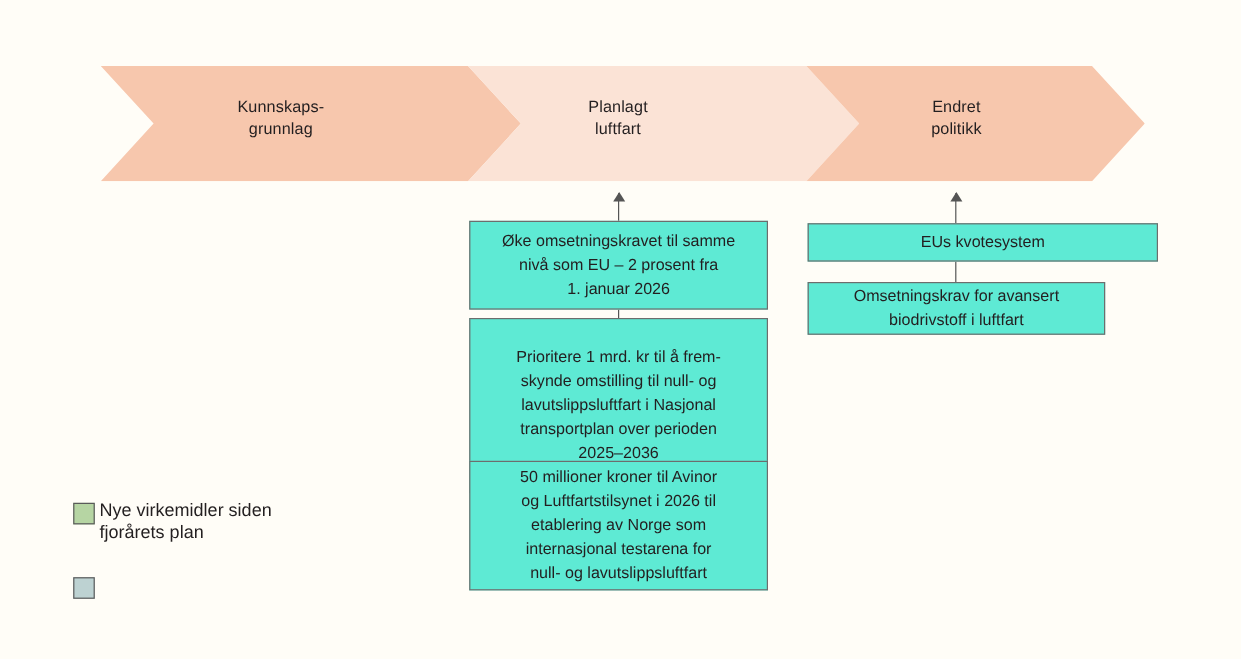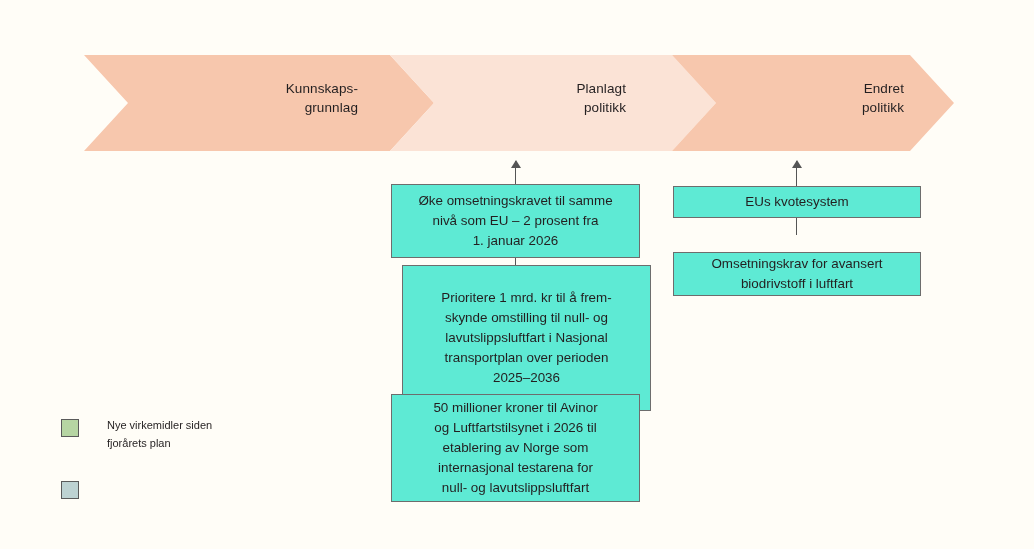--- a/index.html
+++ b/index.html
@@ -35,7 +35,7 @@
   }
   .stage-label {
     position: absolute;
-    text-align: right;
+    text-align: center;
     font-size: 13.5px;
     line-height: 19px;
     color: #231f20;

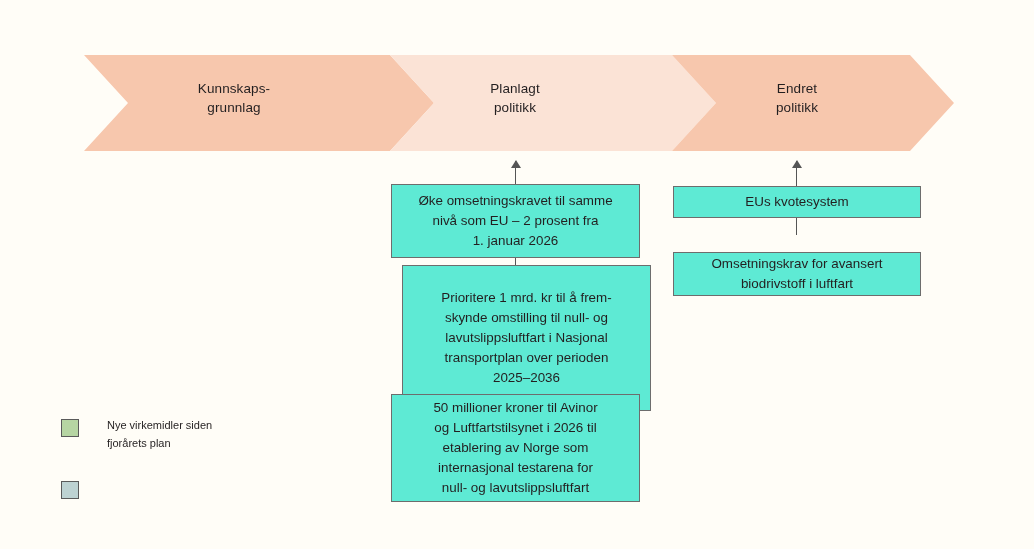--- a/index.html
+++ b/index.html
@@ -137,7 +137,7 @@
   <div class="stage-label" id="label-0">Kunnskaps-
 grunnlag</div>
   <div class="stage-label" id="label-1">Planlagt
-politikk</div>
+luftfart</div>
   <div class="stage-label" id="label-2">Endret
 politikk</div>
 

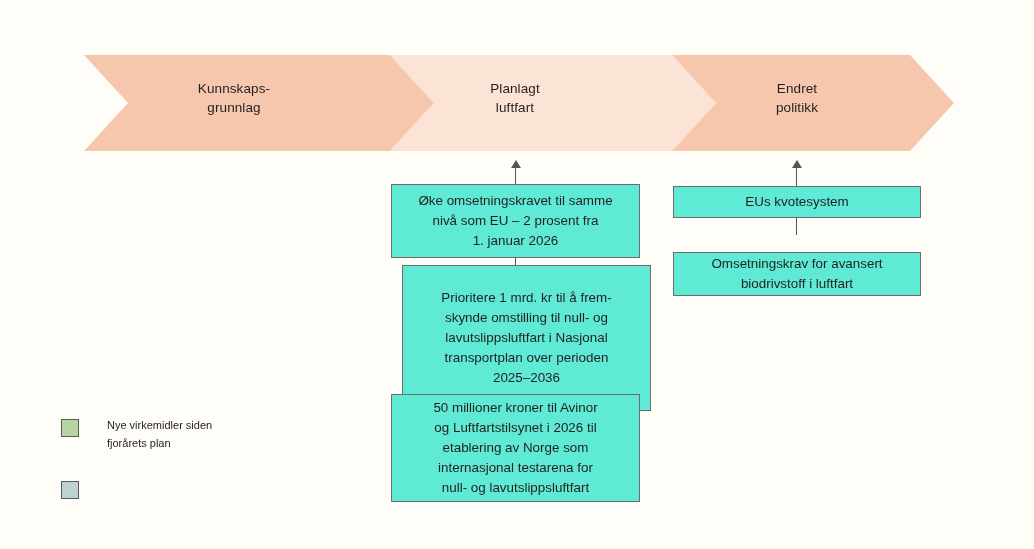--- a/index.html
+++ b/index.html
@@ -68,7 +68,7 @@
   #box-m1 { left: 402px; top: 265px; width: 249px; height: 146px; }
   #box-m2 { left: 391px; top: 394px; width: 249px; height: 108px; }
   
-  #box-r0 { left: 673px; top: 186px; width: 248px; height: 32px; }
+  #box-r0 { left: 673px; top: 186px; width: 292px; height: 32px; }
   #box-r1 { left: 673px; top: 252px; width: 248px; height: 44px; }
 
   

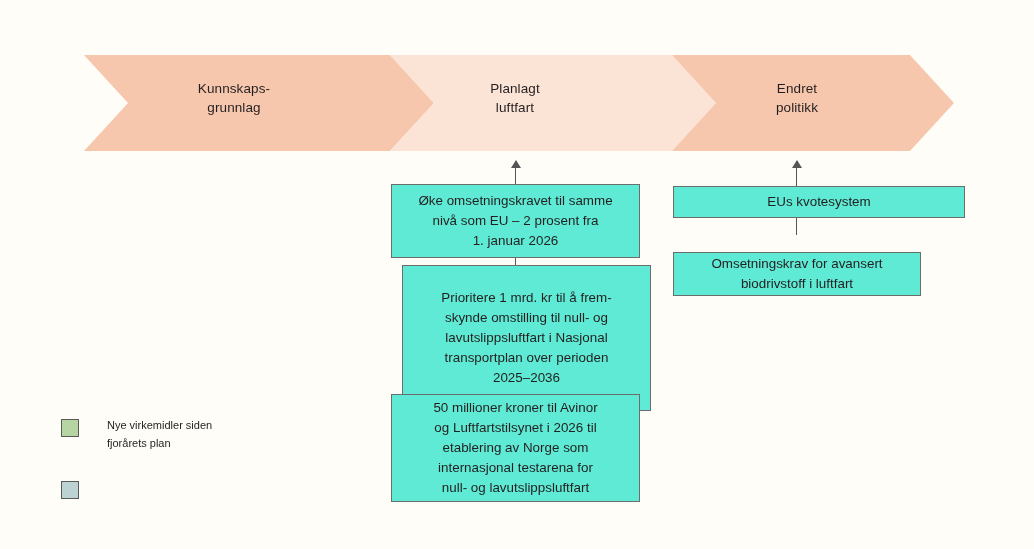--- a/index.html
+++ b/index.html
@@ -69,7 +69,7 @@
   #box-m2 { left: 391px; top: 394px; width: 249px; height: 108px; }
   
   #box-r0 { left: 673px; top: 186px; width: 292px; height: 32px; }
-  #box-r1 { left: 673px; top: 252px; width: 248px; height: 44px; }
+  #box-r1 { left: 673px; top: 235px; width: 248px; height: 44px; }
 
   
   .connector {

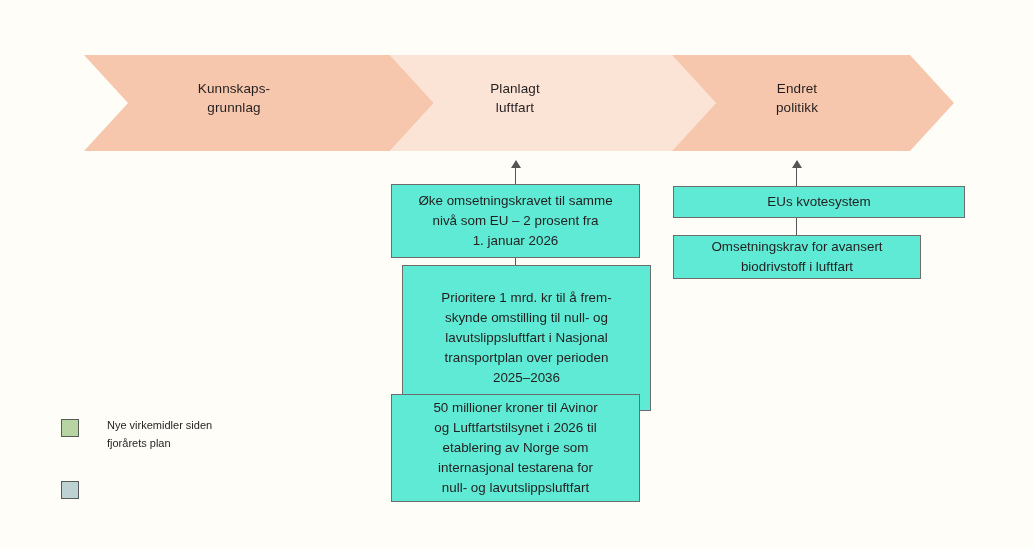--- a/index.html
+++ b/index.html
@@ -65,7 +65,7 @@
 
   
   #box-m0 { left: 391px; top: 184px; width: 249px; height: 74px; }
-  #box-m1 { left: 402px; top: 265px; width: 249px; height: 146px; }
+  #box-m1 { left: 391px; top: 265px; width: 249px; height: 146px; }
   #box-m2 { left: 391px; top: 394px; width: 249px; height: 108px; }
   
   #box-r0 { left: 673px; top: 186px; width: 292px; height: 32px; }

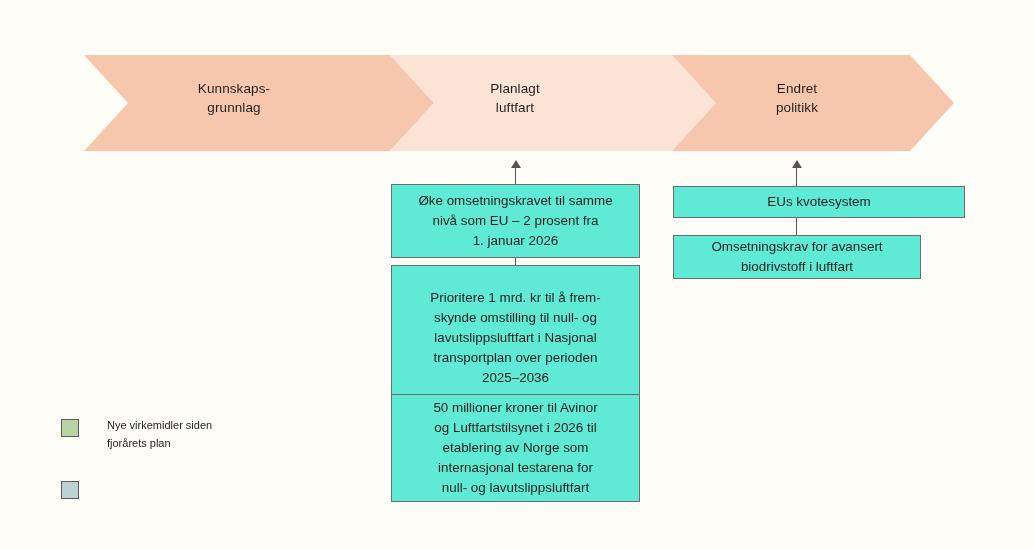--- a/index.html
+++ b/index.html
@@ -66,7 +66,7 @@
   
   #box-m0 { left: 391px; top: 184px; width: 249px; height: 74px; }
   #box-m1 { left: 391px; top: 265px; width: 249px; height: 146px; }
-  #box-m2 { left: 391px; top: 394px; width: 249px; height: 108px; }
+  #box-m2 { left: 391px; top: 384px; width: 249px; height: 108px; }
   
   #box-r0 { left: 673px; top: 186px; width: 292px; height: 32px; }
   #box-r1 { left: 673px; top: 235px; width: 248px; height: 44px; }

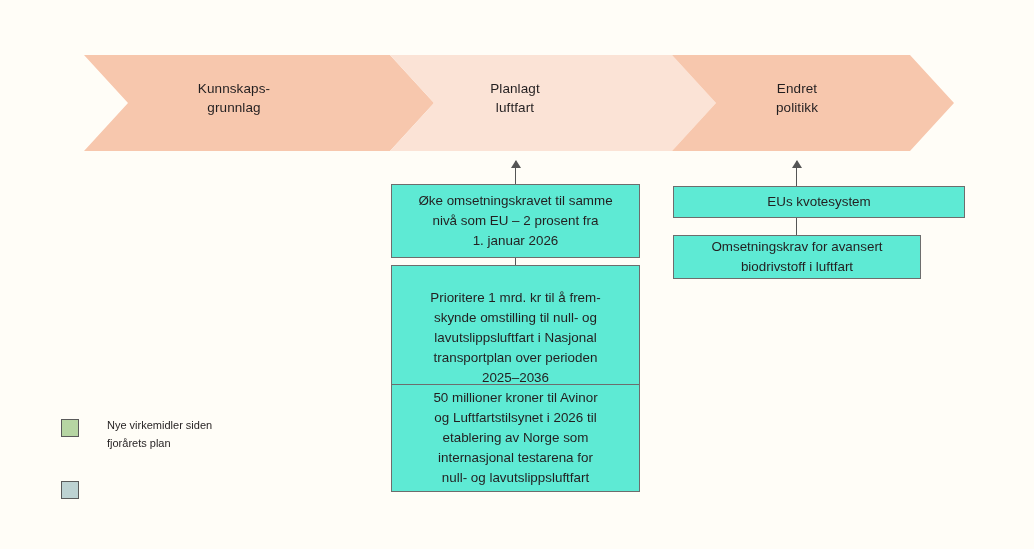--- a/index.html
+++ b/index.html
@@ -114,8 +114,8 @@
     margin-top: 2px;
   }
   .legend-text {
-    margin-left: 28px;
-    font-size: 11px;
+    margin-left: 4px;
+    font-size: 15px;
     line-height: 17.5px;
     color: #231f20;
     white-space: pre-line;

